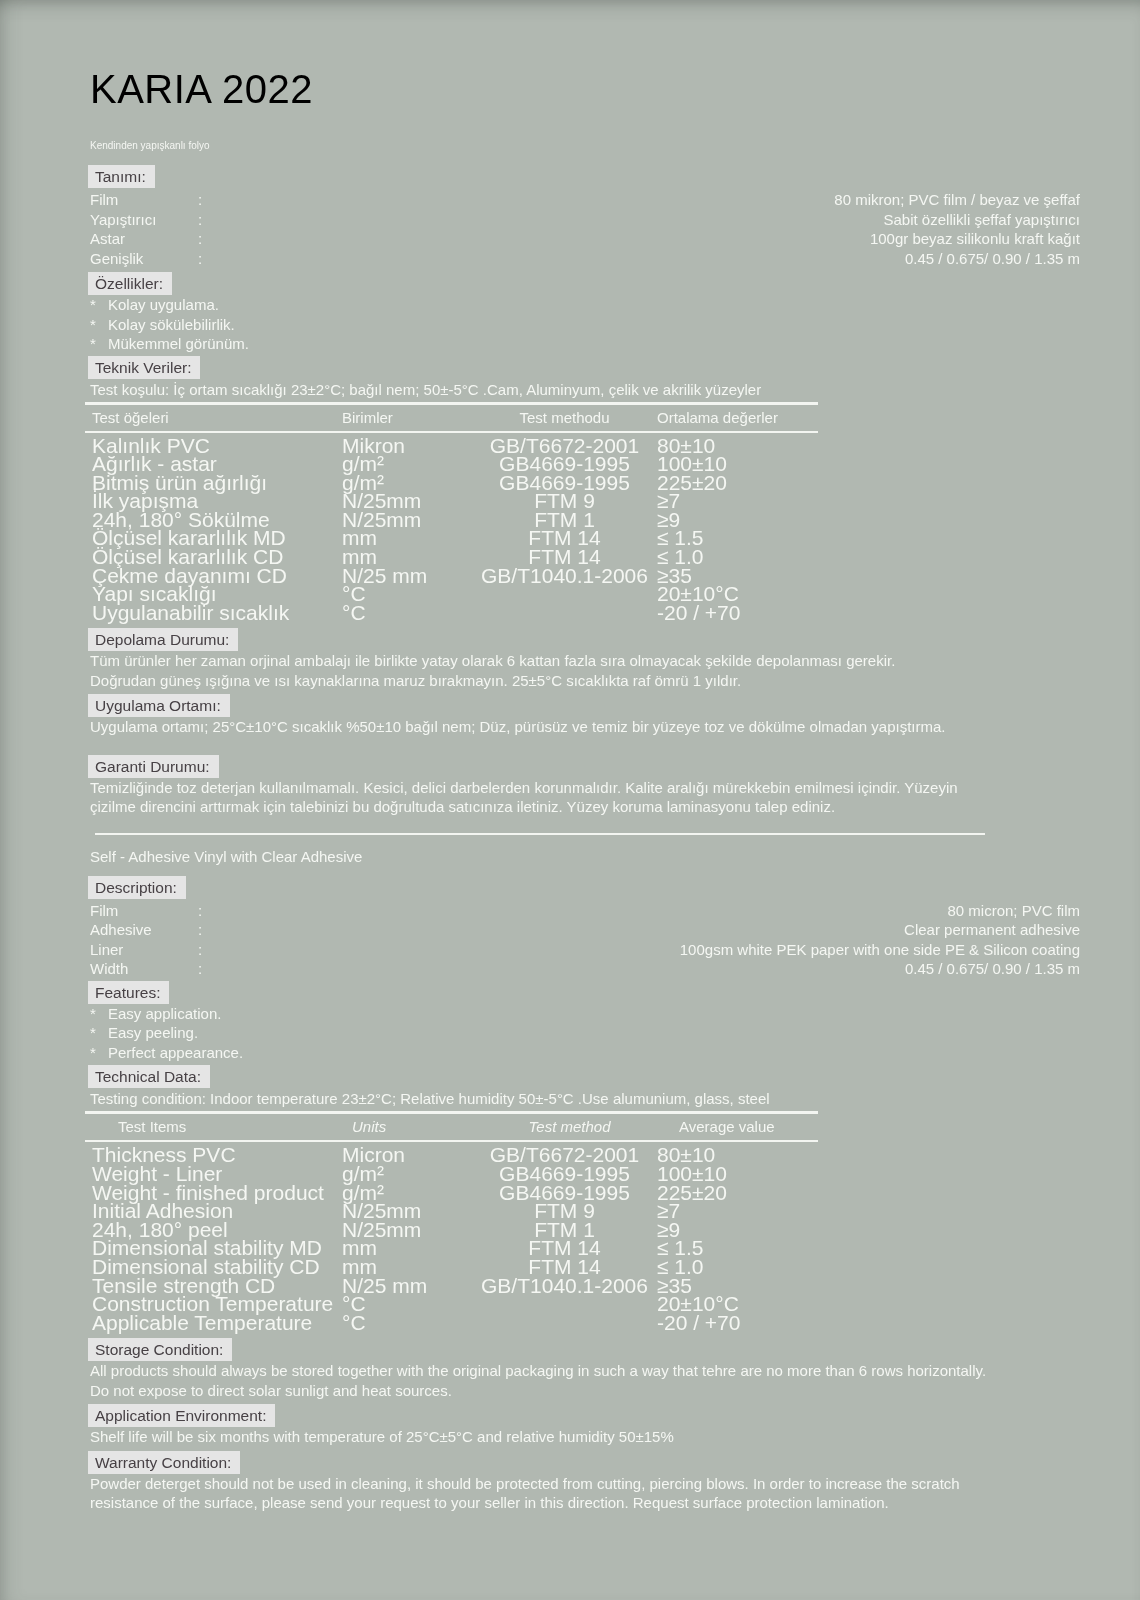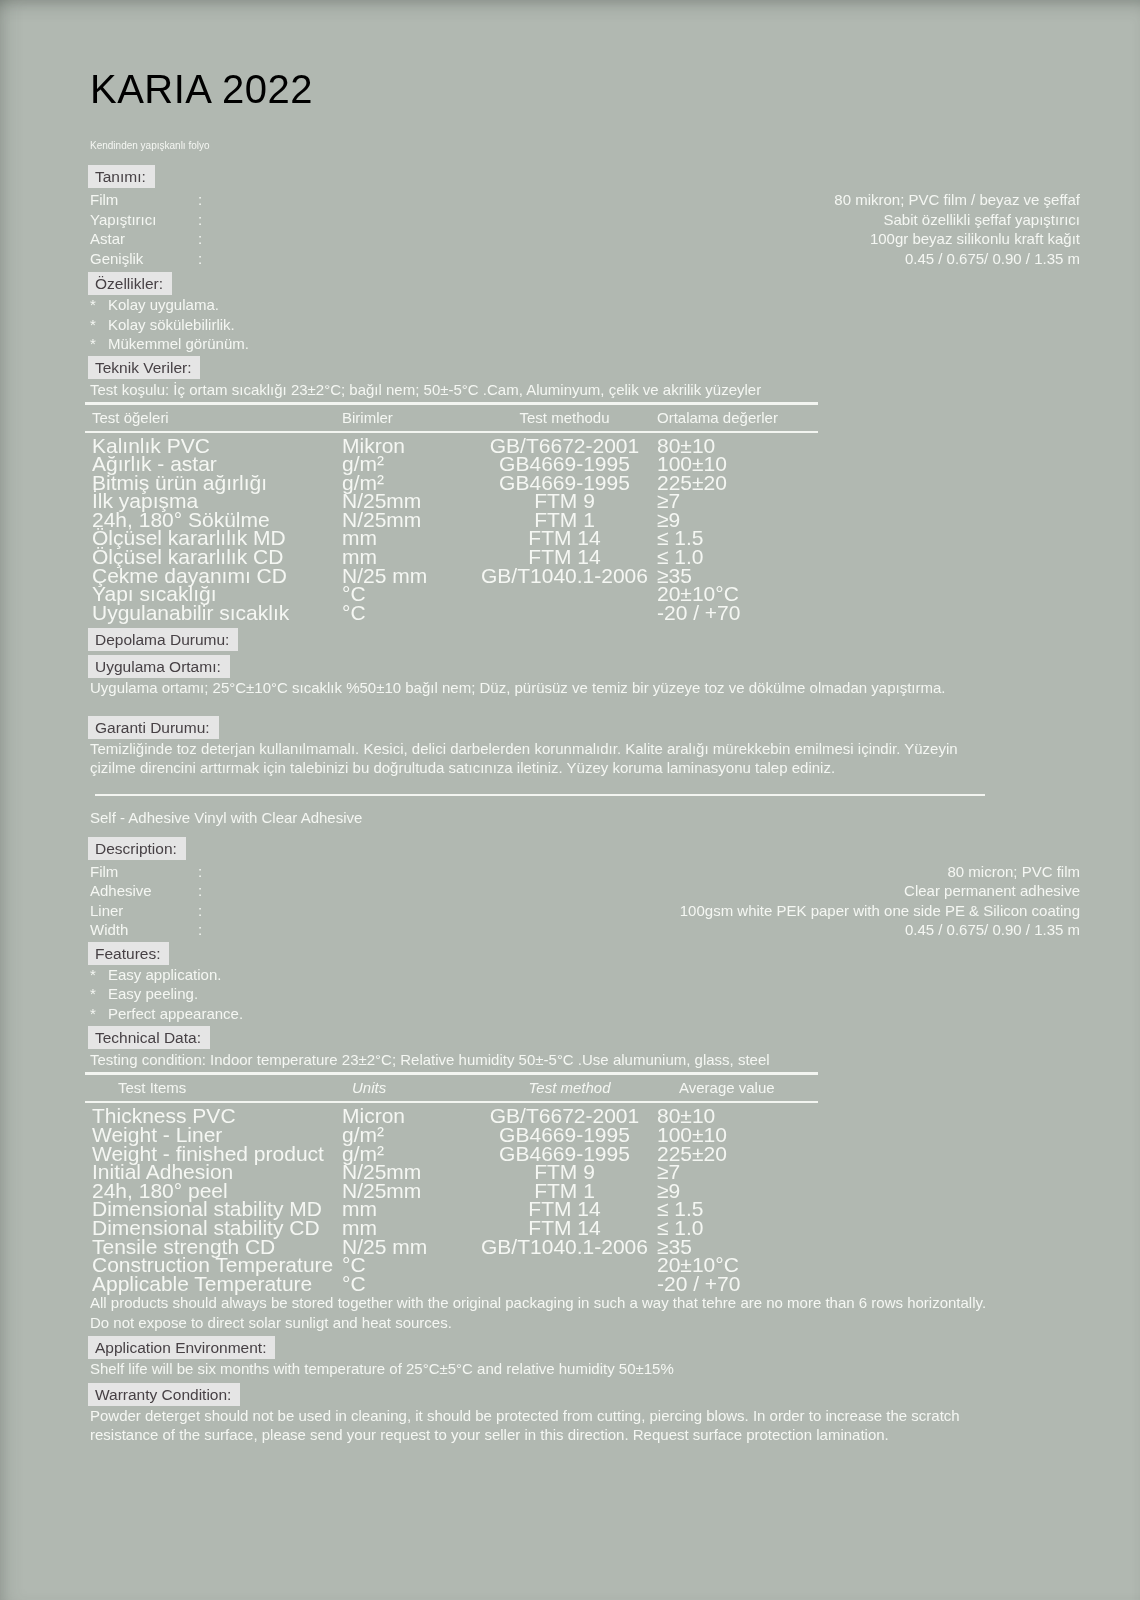--- a/index.html
+++ b/index.html
@@ -199,6 +199,8 @@
   <div class="chip-row mt6">
     <span class="chip">Depolama Durumu:</span>
   </div>
+  <div class="para">Tüm ürünler her zaman orjinal ambalajı ile birlikte yatay olarak 6 kattan fazla sıra olmayacak şekilde depolanması gerekir.
+Doğrudan güneş ışığına ve ısı kaynaklarına maruz bırakmayın. 25±5°C sıcaklıkta raf ömrü 1 yıldır.</div>
 
   <div class="chip-row mt4">
     <span class="chip">Uygulama Ortamı:</span>

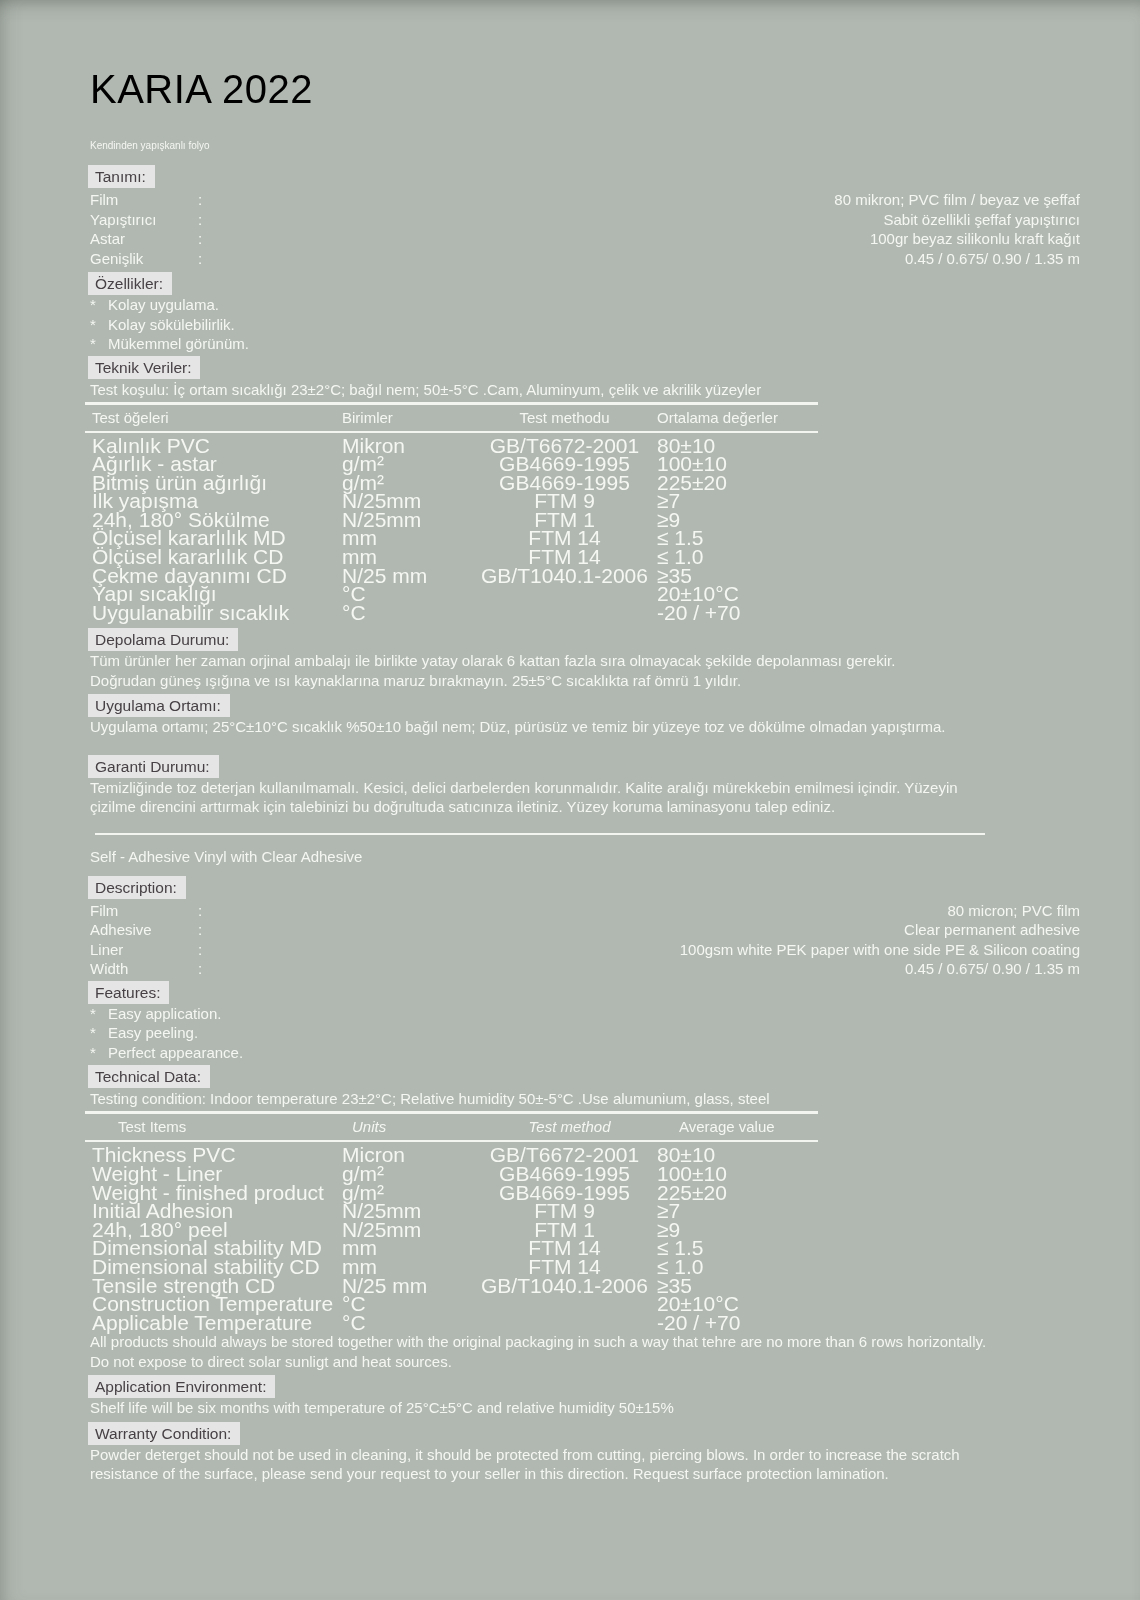--- a/index.html
+++ b/index.html
@@ -337,6 +337,9 @@
       </div>
   </div>
 
+  <div class="chip-row mt6">
+    <span class="chip">Storage Condition:</span>
+  </div>
   <div class="para">All products should always be stored together with the original packaging in such a way that tehre are no more than 6 rows horizontally.
 Do not expose to direct solar sunligt and heat sources.</div>
 

